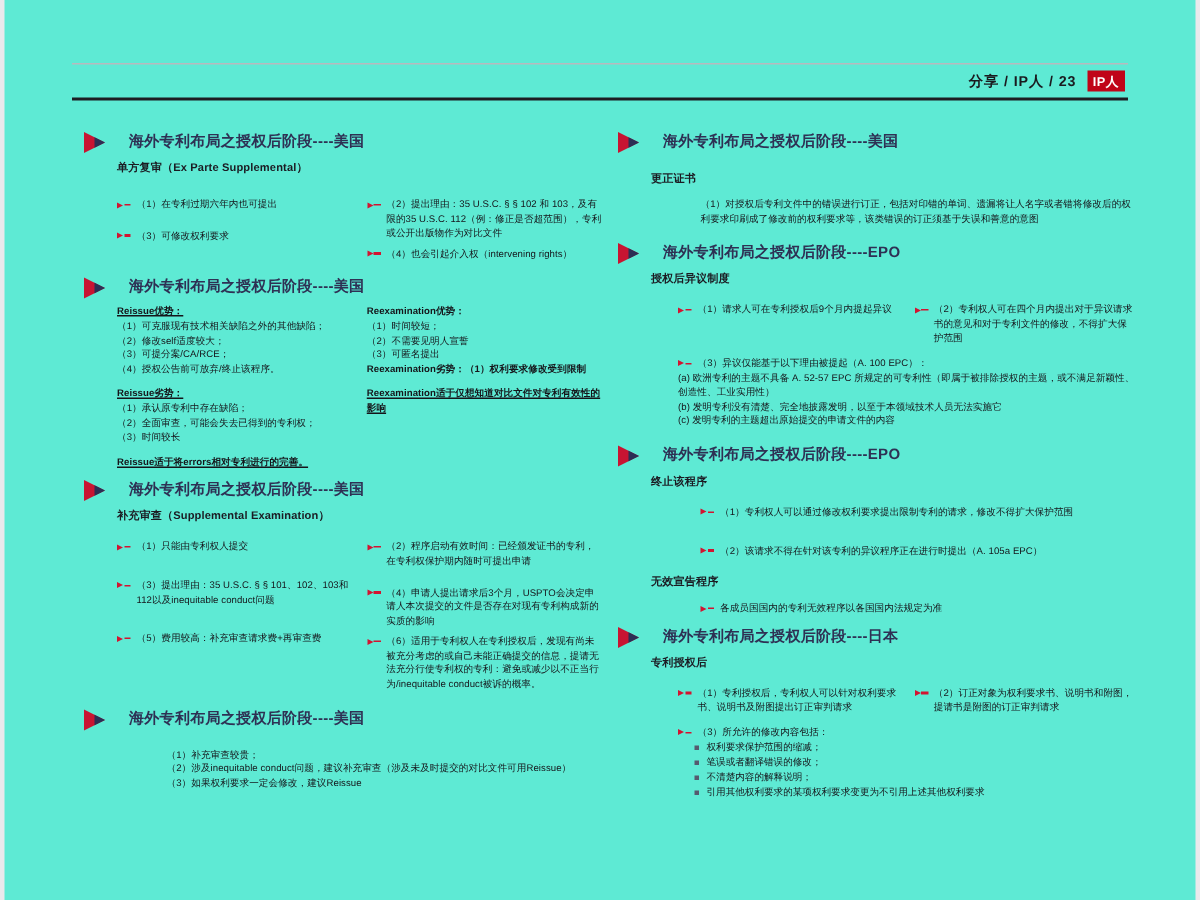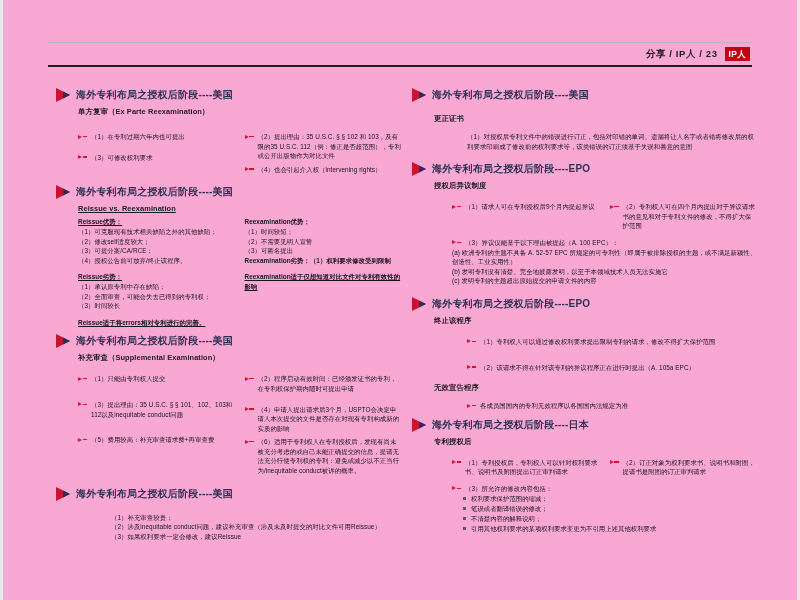--- a/index.html
+++ b/index.html
@@ -21,7 +21,7 @@
     position: absolute;
     left: 0; top: 0;
     width: 800px; height: 600px;
-    background: #f9a8d4;
+    background: #5eead4;
   }
   .page-edge-l, .page-edge-r {
     position: absolute;

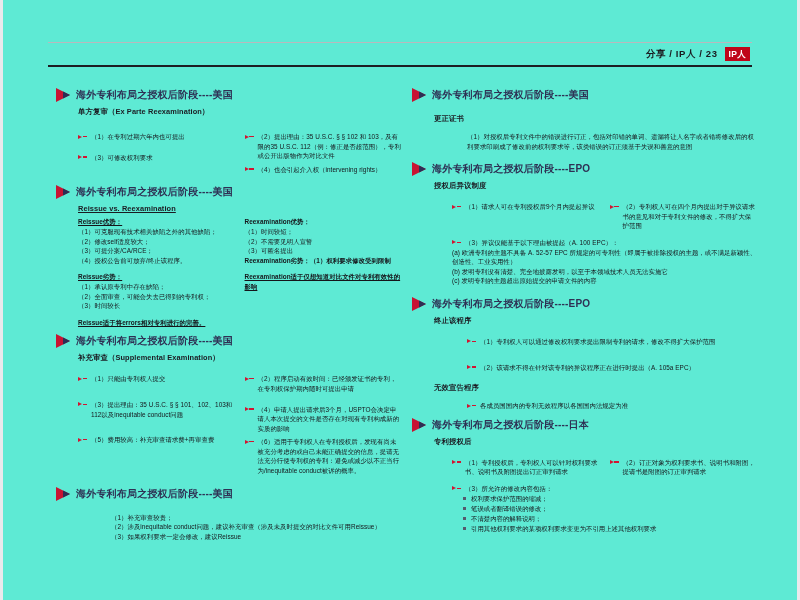--- a/index.html
+++ b/index.html
@@ -88,7 +88,7 @@
   .sec-head {
     display: flex;
     align-items: flex-start;
-    gap: 5px;
+    gap: 15px;
     margin-bottom: 3px;
   }
   .tri {

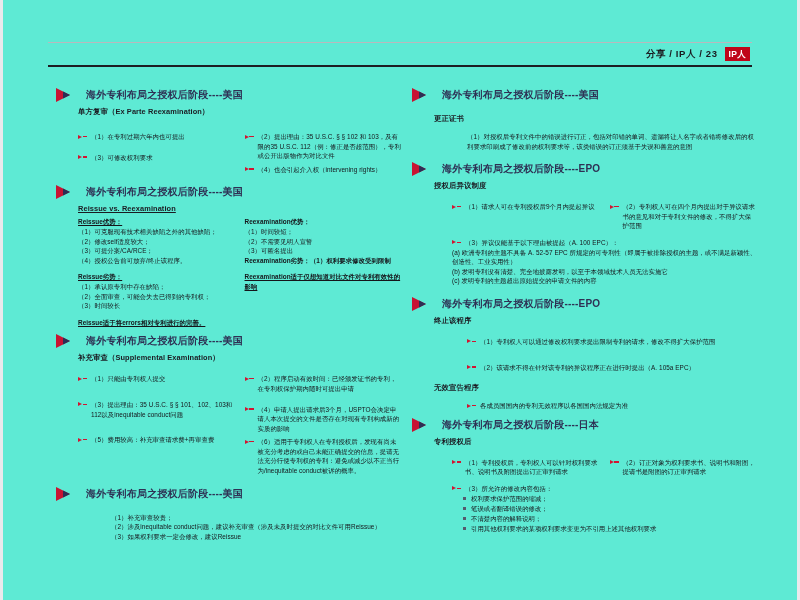--- a/index.html
+++ b/index.html
@@ -218,7 +218,7 @@
         <span class="tri"></span>
         <span class="sec-title">海外专利布局之授权后阶段----美国</span>
       </div>
-      <div class="sub-title">单方复审（Ex Parte Reexamination）</div>
+      <div class="sub-title">单方复审（Ex Parte Supplemental）</div>
       <div class="gap-m"></div>
       <div class="grid2 pad-l">
         <div class="gcol">

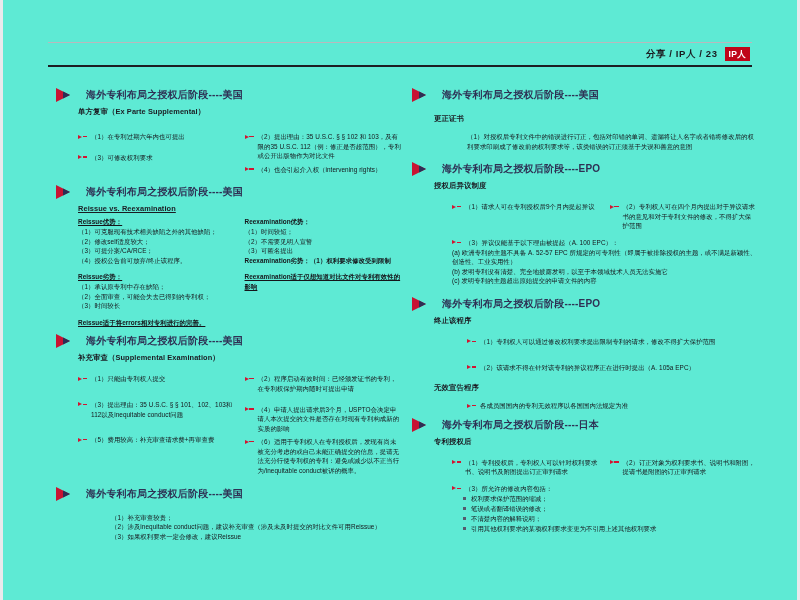--- a/index.html
+++ b/index.html
@@ -241,7 +241,6 @@
         <span class="tri"></span>
         <span class="sec-title">海外专利布局之授权后阶段----美国</span>
       </div>
-      <div class="sub-title uline">Reissue vs. Reexamination</div>
       <div class="grid2 pad-l">
         <div class="gcol">
           <div class="plain bold uline">Reissue优势：</div>

